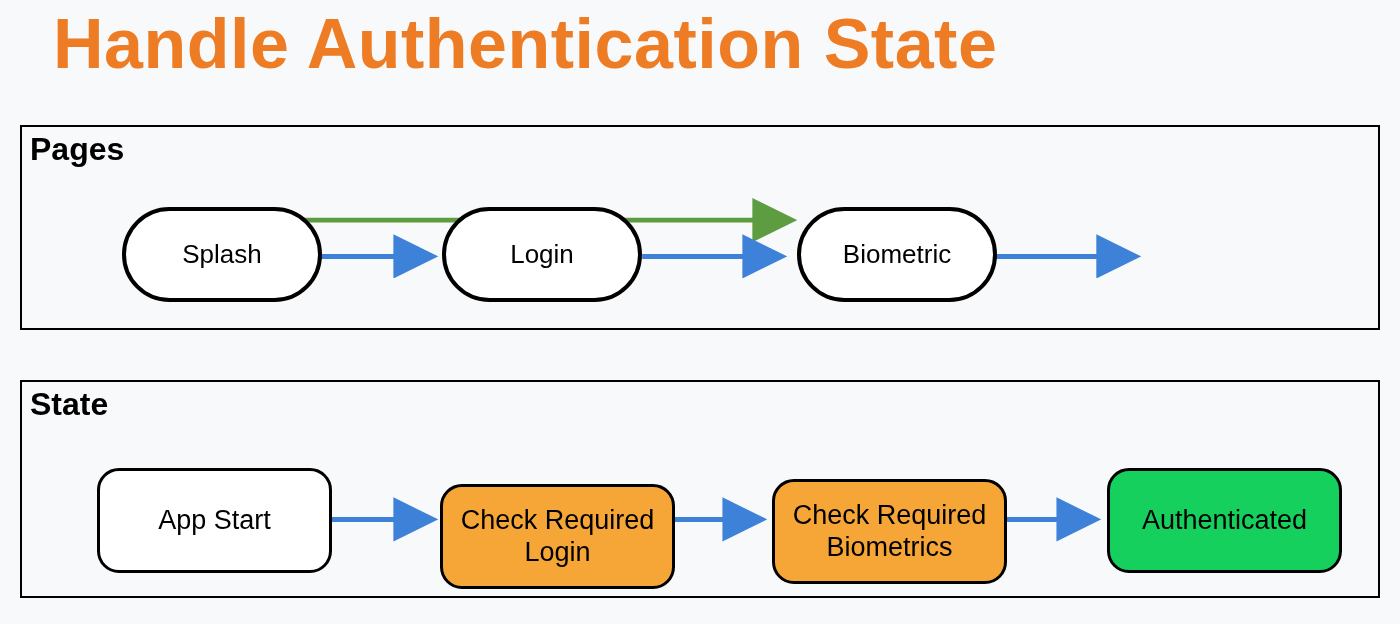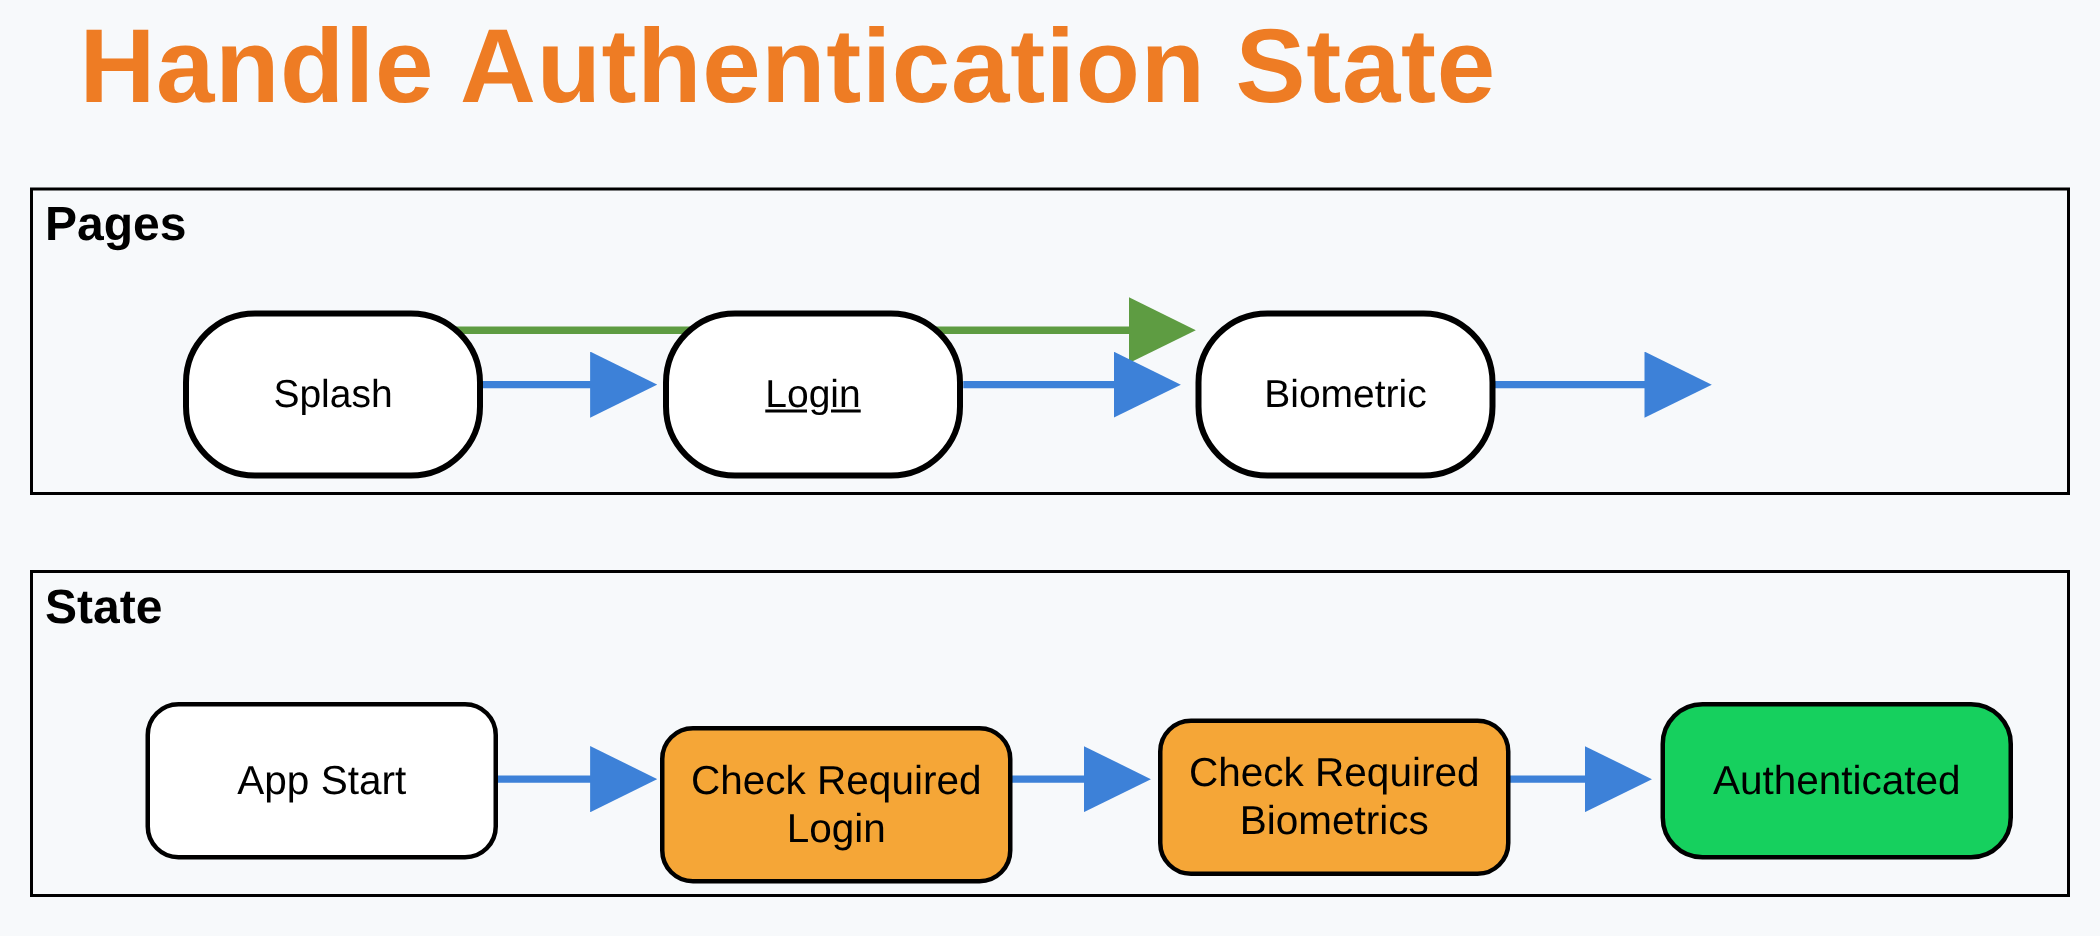--- a/index.html
+++ b/index.html
@@ -59,7 +59,7 @@
   }
   .pill {
     width: 200px;
-    height: 112px;
+    height: 95px;
     border: 4px solid #000;
     border-radius: 48px;
     background: #fff;

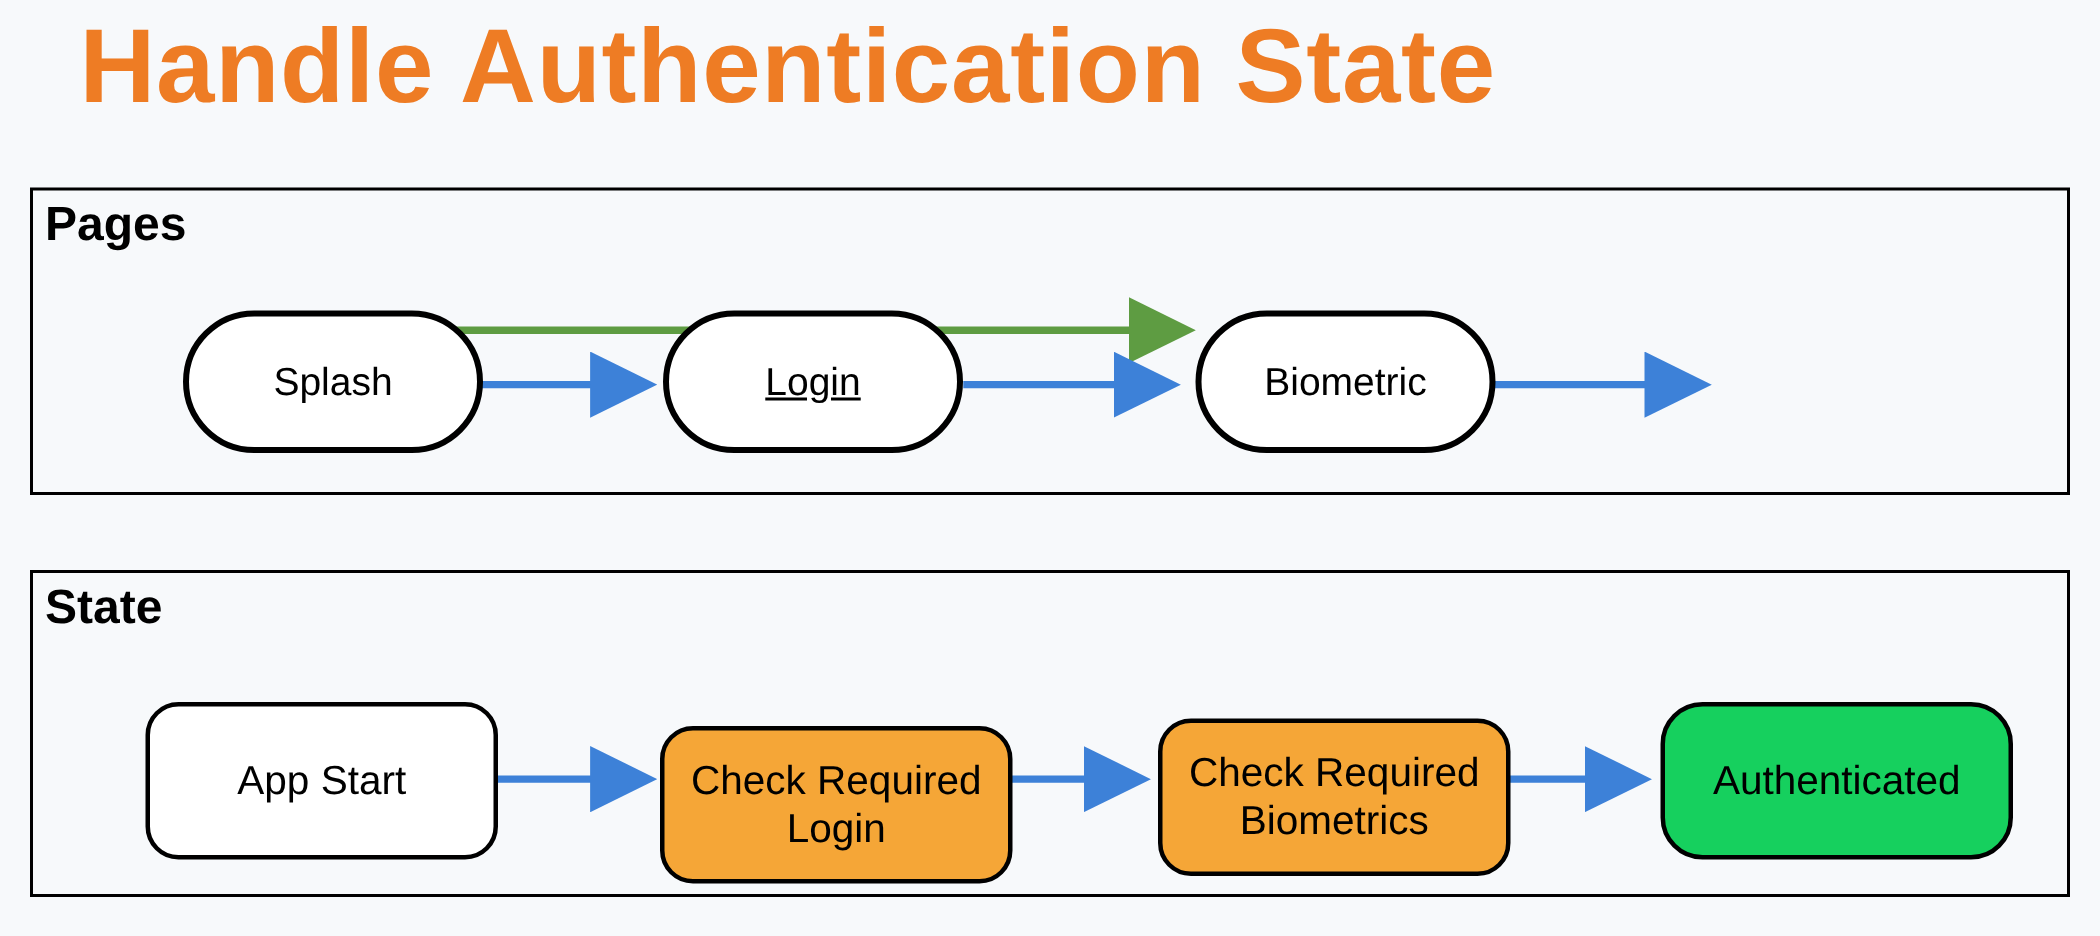--- a/index.html
+++ b/index.html
@@ -114,7 +114,7 @@
     <div class="node pill" style="left:100px; top:80px;">
       <span>Splash</span>
     </div>
-    <div class="node pill" style="left:420px; top:80px;text-decoration:underline;">
+    <div class="node pill" style="left:420px; top:80px;">
       <span>Login</span>
     </div>
     <div class="node pill" style="left:775px; top:80px;text-align:center;">

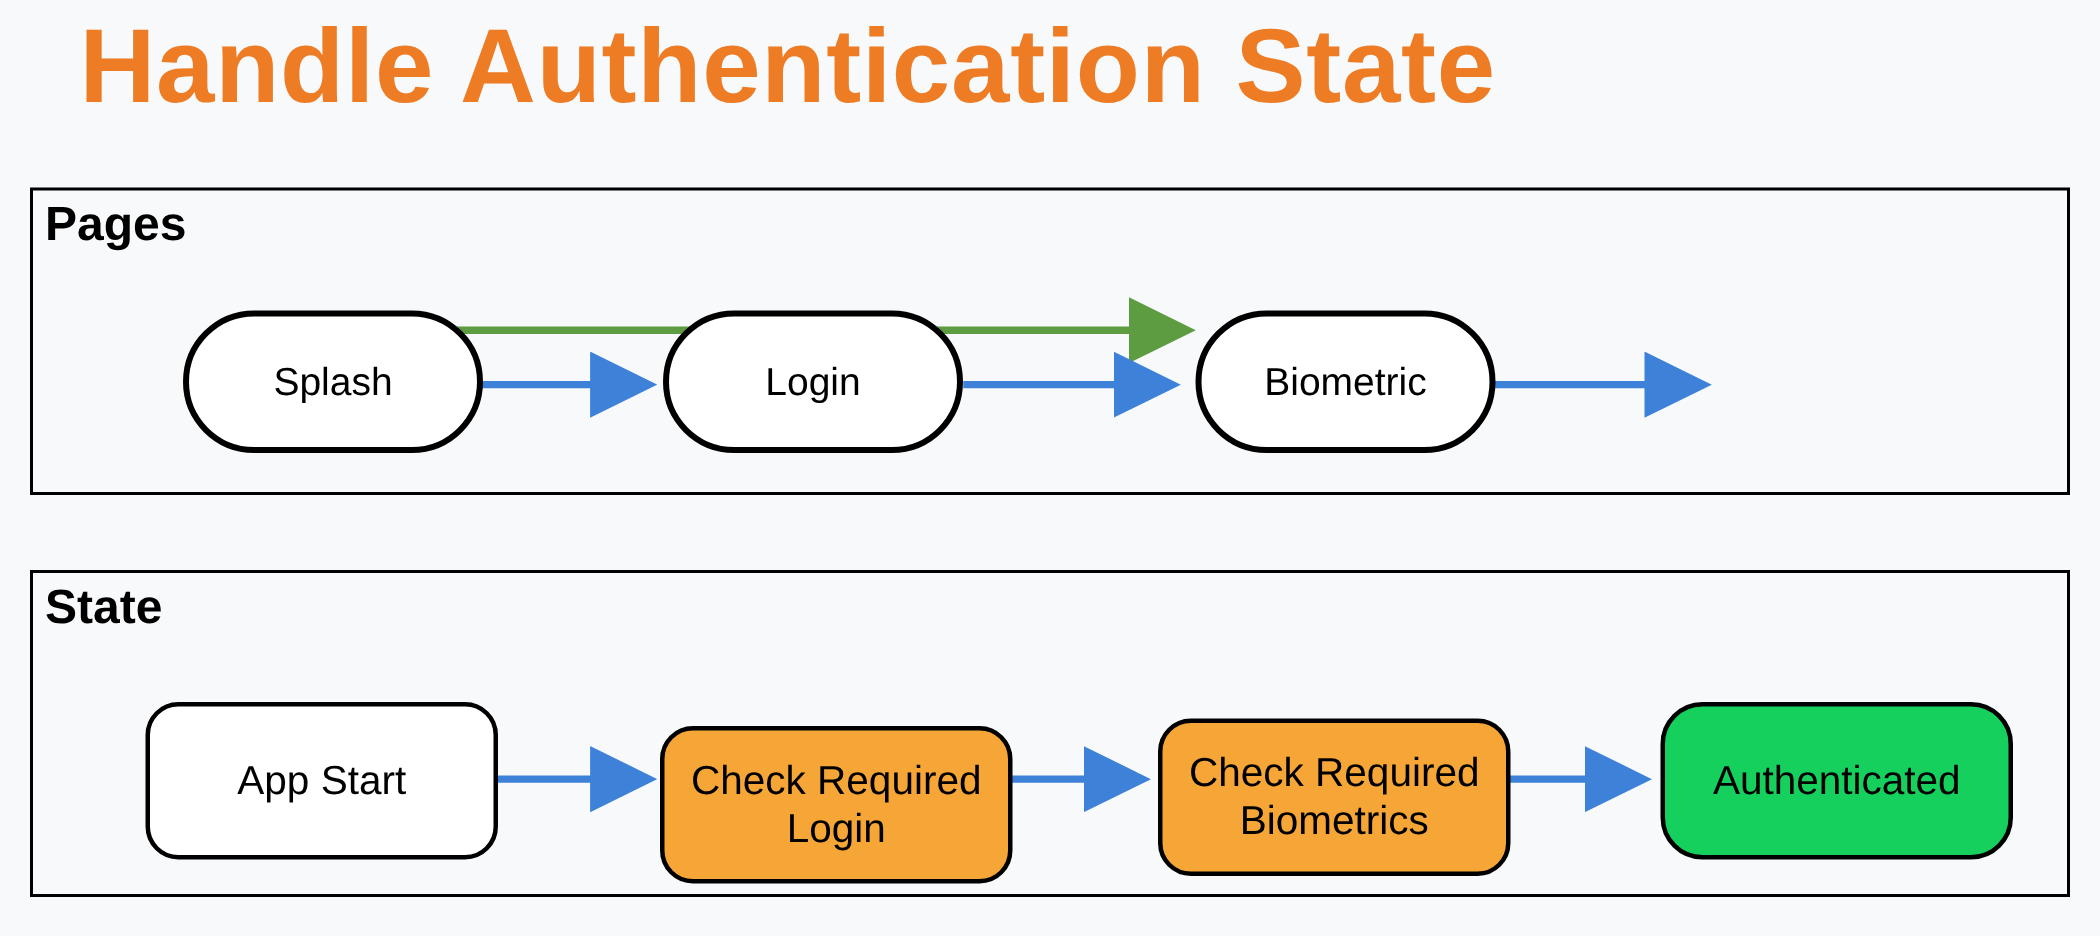--- a/index.html
+++ b/index.html
@@ -145,7 +145,7 @@
     <div class="node rbox orange" style="left:750px; top:86px;margin-top:11px;">
       <span>Check Required Biometrics</span>
     </div>
-    <div class="node rbox green" style="left:1085px; top:86px;border-radius:28px;">
+    <div class="node rbox green" style="left:1085px; top:86px;">
       <span>Authenticated</span>
     </div>
   </div>

